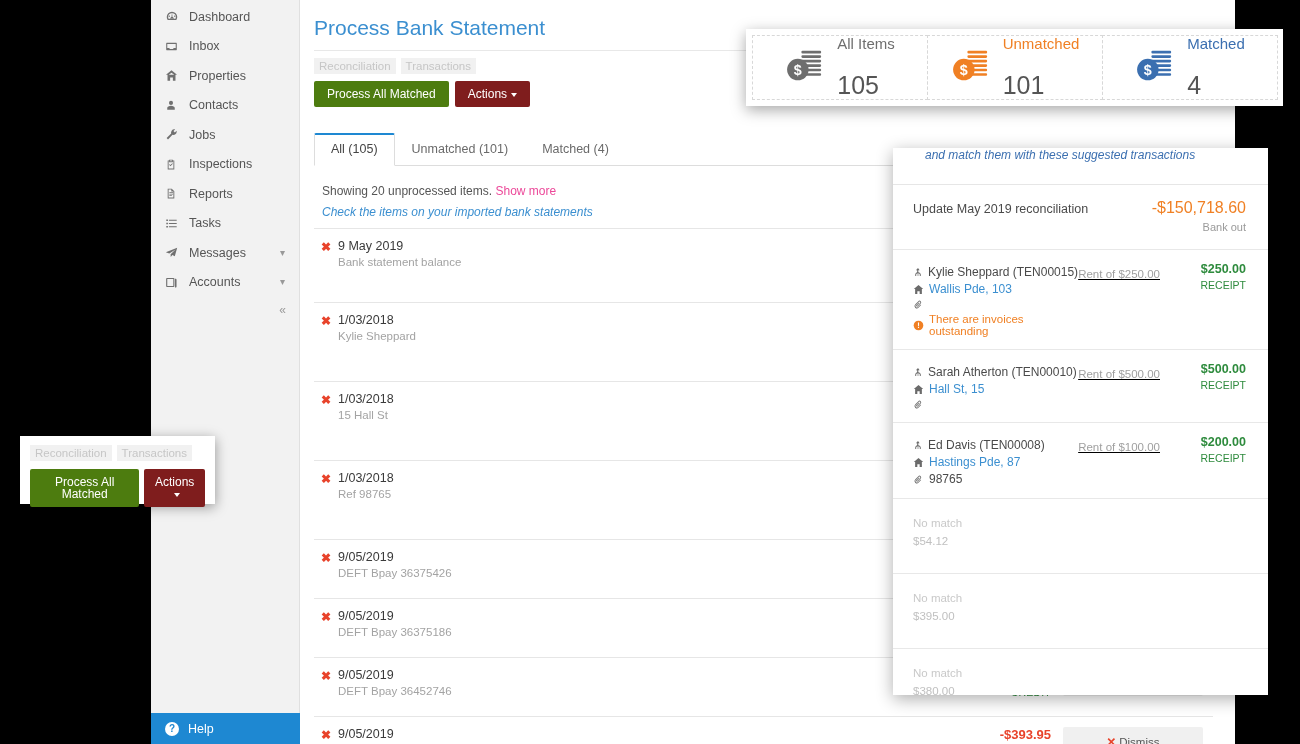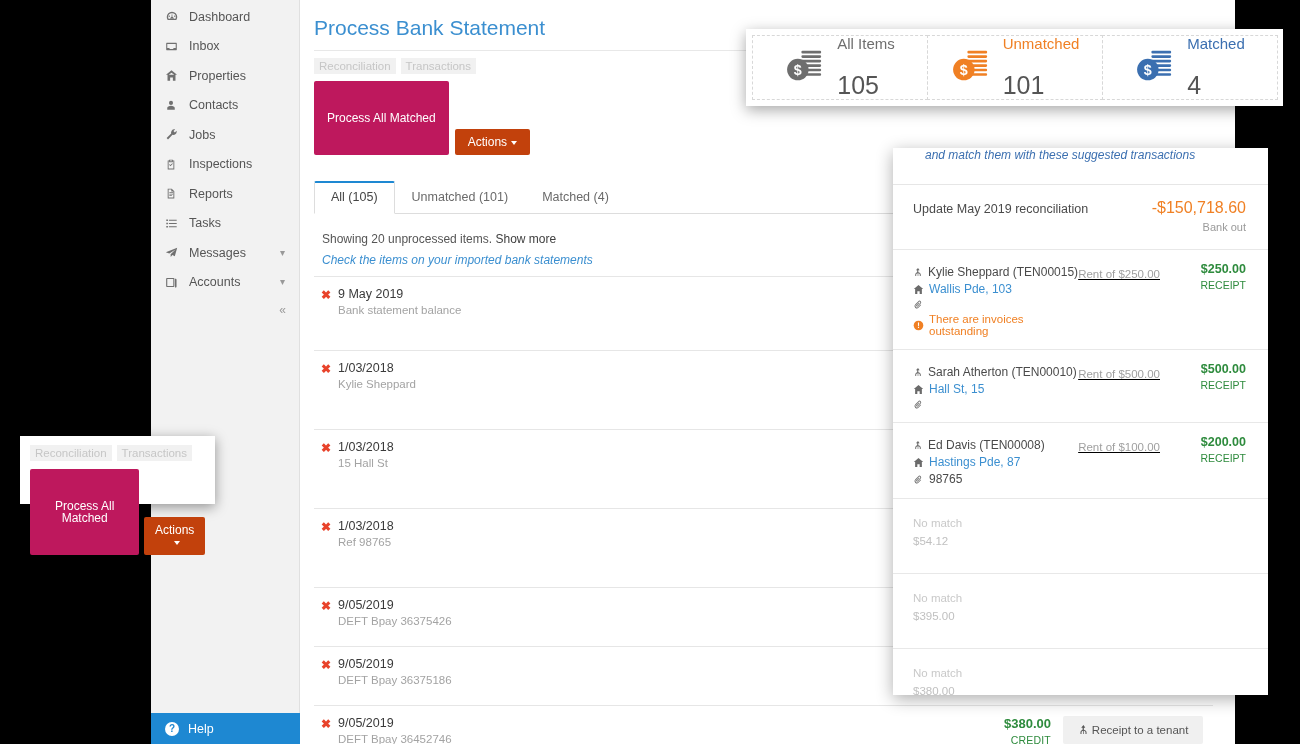--- a/index.html
+++ b/index.html
@@ -89,7 +89,7 @@
     font-family: inherit; border-radius: 2px;
     padding: 7px 13px; color: #fff; line-height: 1;
   }
-  .btn-primary { background: #be185d; }
+  .btn-primary { background: #4d7c0f; }
   .btn-grey { background: #c2410c; margin-top: 48px; }
   .caret {
     display: inline-block; width: 0; height: 0;

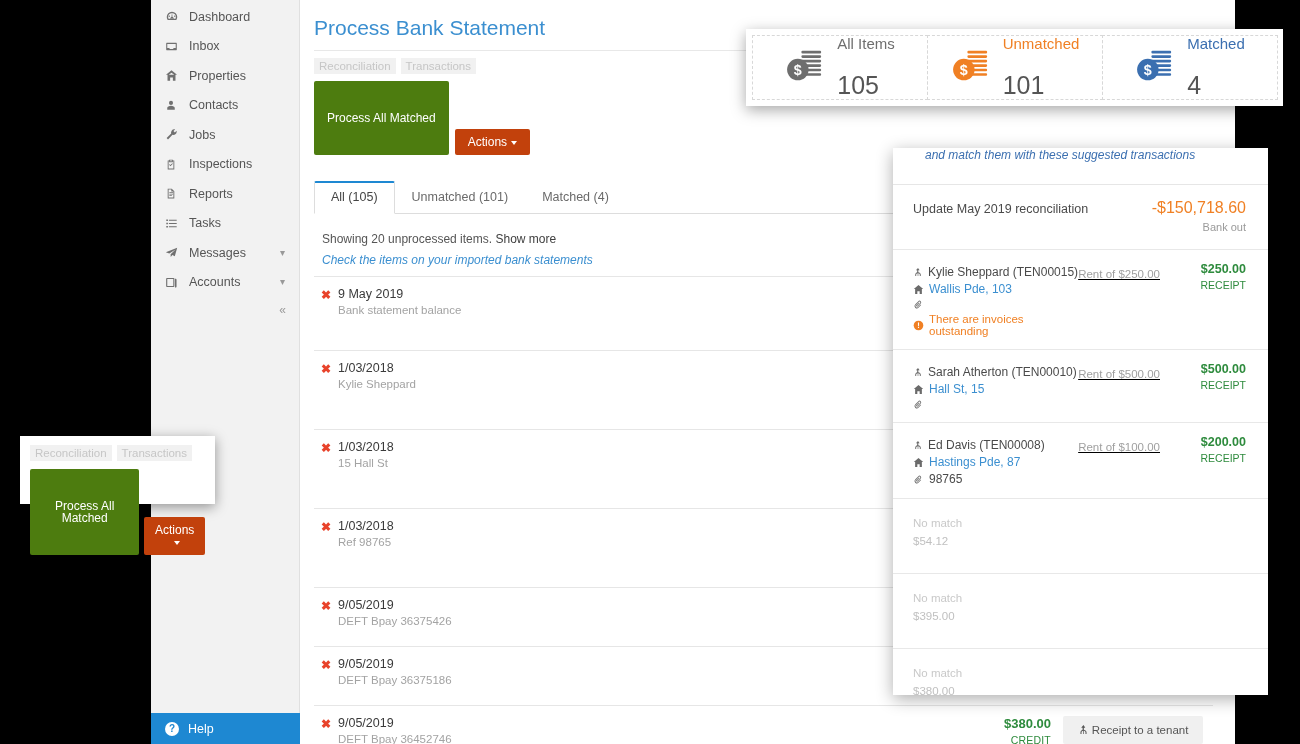--- a/index.html
+++ b/index.html
@@ -90,7 +90,7 @@
     padding: 7px 13px; color: #fff; line-height: 1;
   }
   .btn-primary { background: #4d7c0f; }
-  .btn-grey { background: #c2410c; margin-top: 48px; }
+  .btn-grey { background: #7f1d1d; }
   .caret {
     display: inline-block; width: 0; height: 0;
     border-left: 3.5px solid transparent;

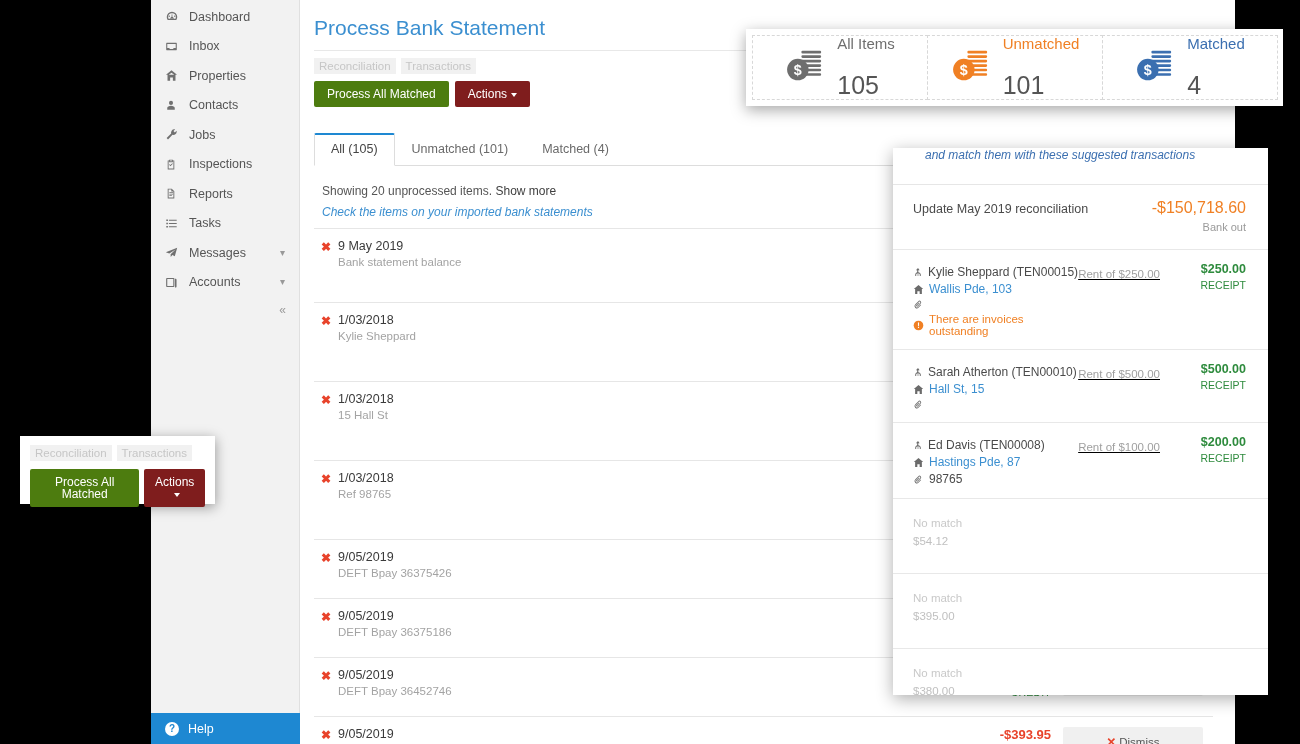--- a/index.html
+++ b/index.html
@@ -116,7 +116,7 @@
   .showing {
     font-size: 12px; color: #555; padding: 18px 0 7px 8px;
   }
-  .showing a { color: #404040; text-decoration: none; cursor: pointer; text-align: center; }
+  .showing a { color: #ec4899; text-decoration: none; cursor: pointer; text-align: center; }
   .sub-note {
     font-size: 12px; color: #3b8fd0; font-style: italic;
     padding: 0 0 9px 8px; cursor: pointer;

